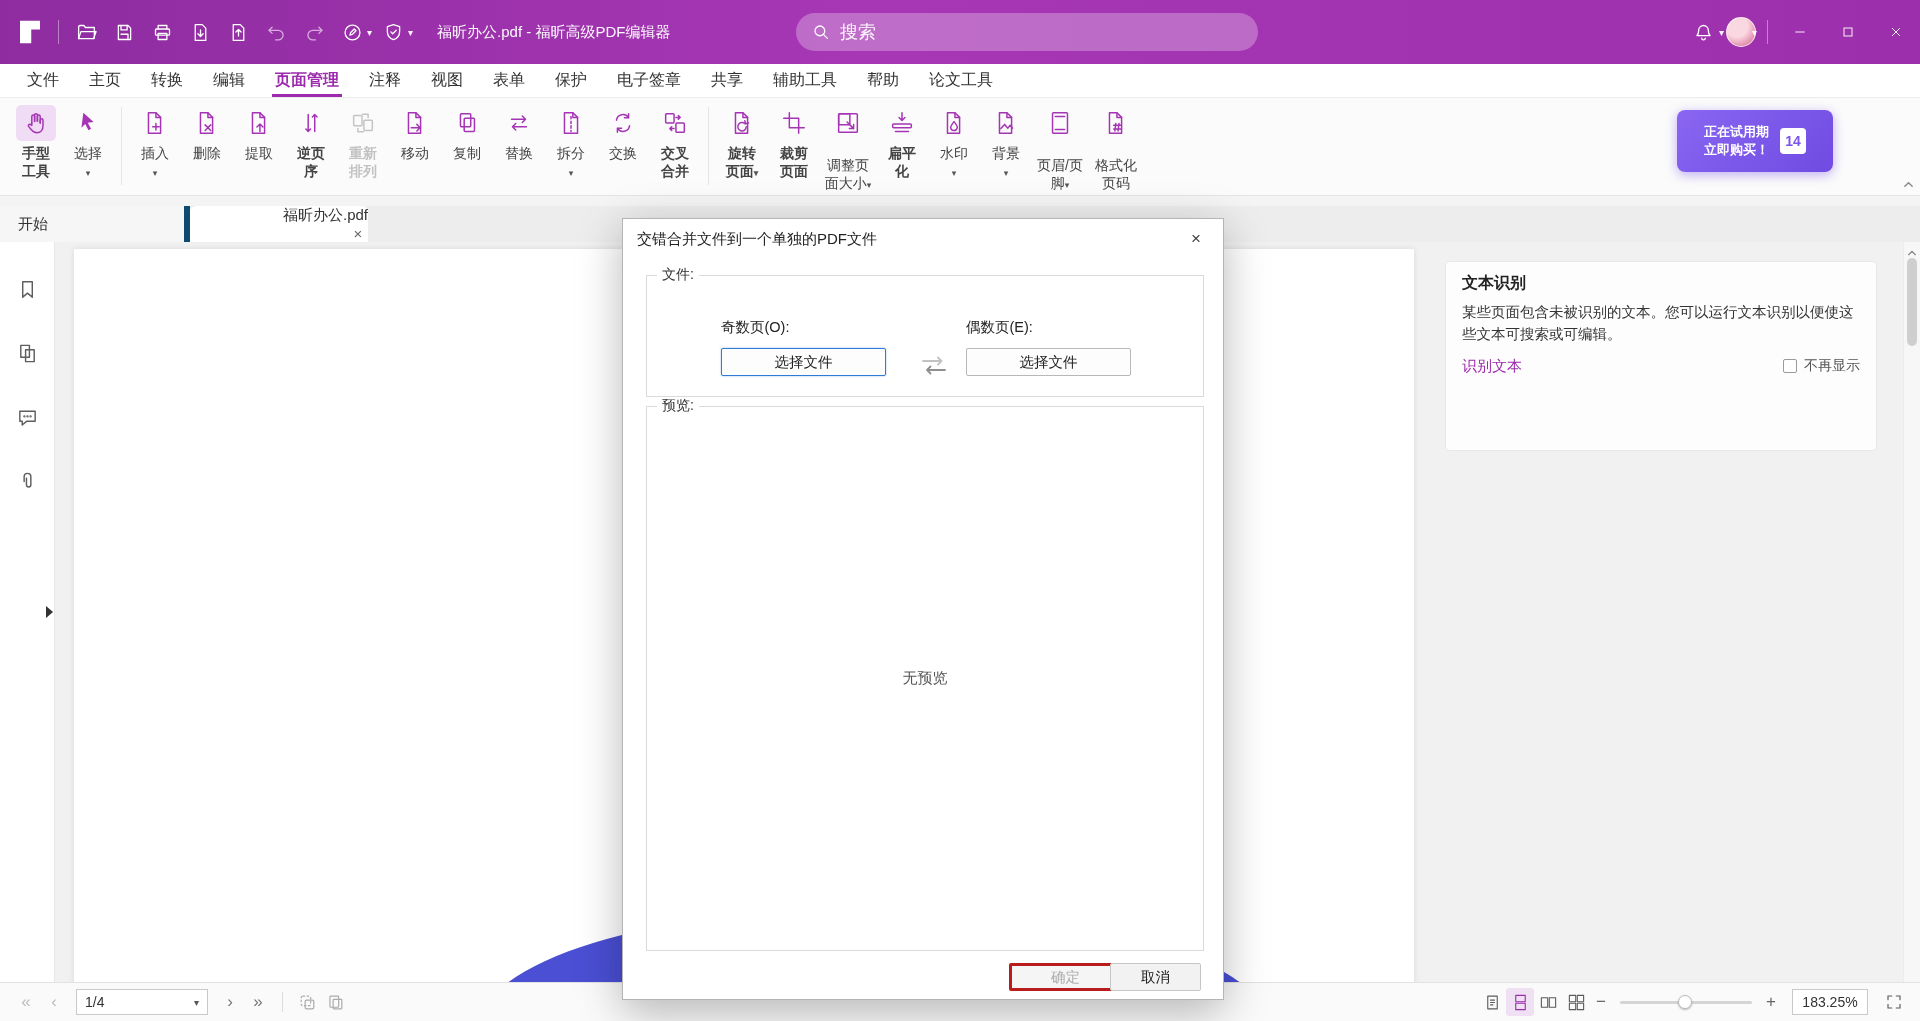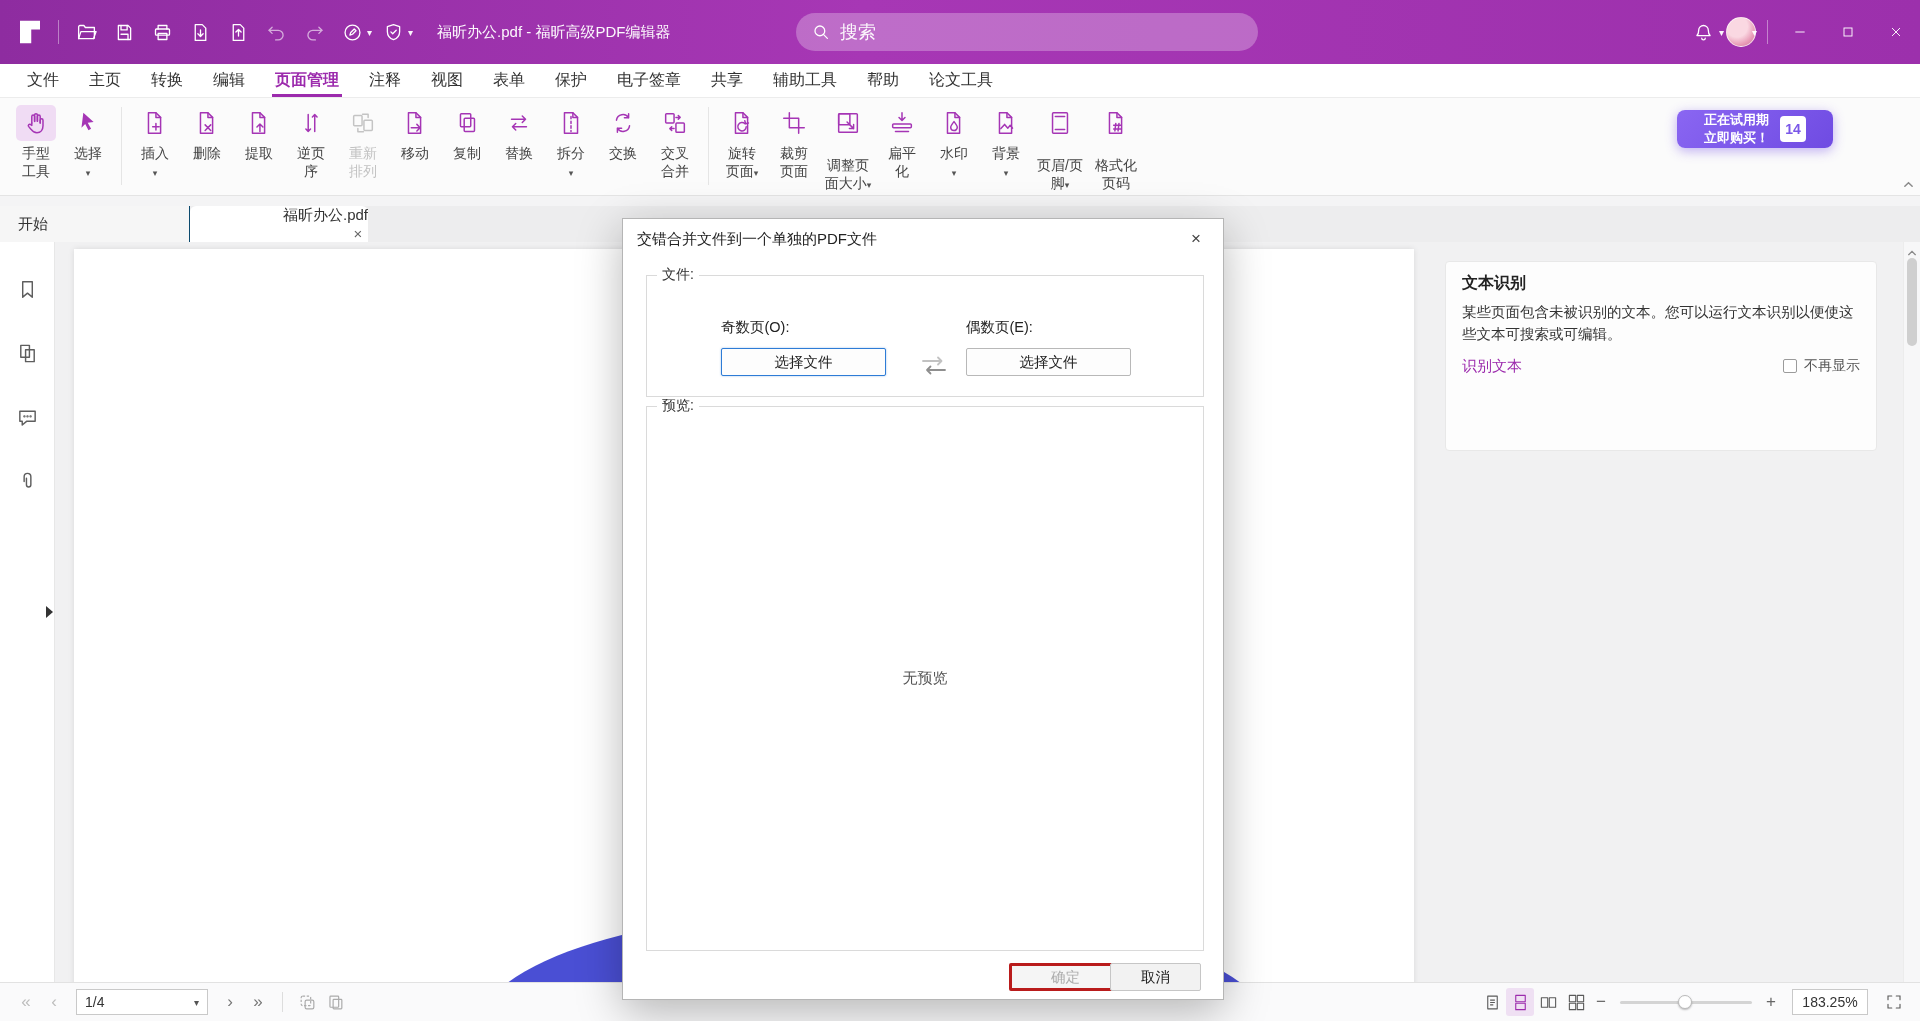--- a/index.html
+++ b/index.html
@@ -47,7 +47,7 @@
   .rb-item.disabled svg { stroke:#C4C4C4; }
   .rb-item.disabled .rb-label { color:#C2C2C2; }
   .rb-sep { width:1px; height:78px; background:#E5E5E5; margin:2px 7px 0; }
-  .trial { position:absolute; right:87px; top:12px; width:156px; height:38px;
+  .trial { position:absolute; right:87px; top:12px; width:156px; height:62px;
     background:linear-gradient(135deg,#8A66F2,#6F4BE2); border-radius:8px; display:flex;
     align-items:center; justify-content:center; gap:11px; color:#fff; box-shadow:0 3px 12px rgba(118,80,230,.45); cursor:pointer; }
   .trial-lines { font-size:13px; font-weight:bold; line-height:1.35; text-align:center; }

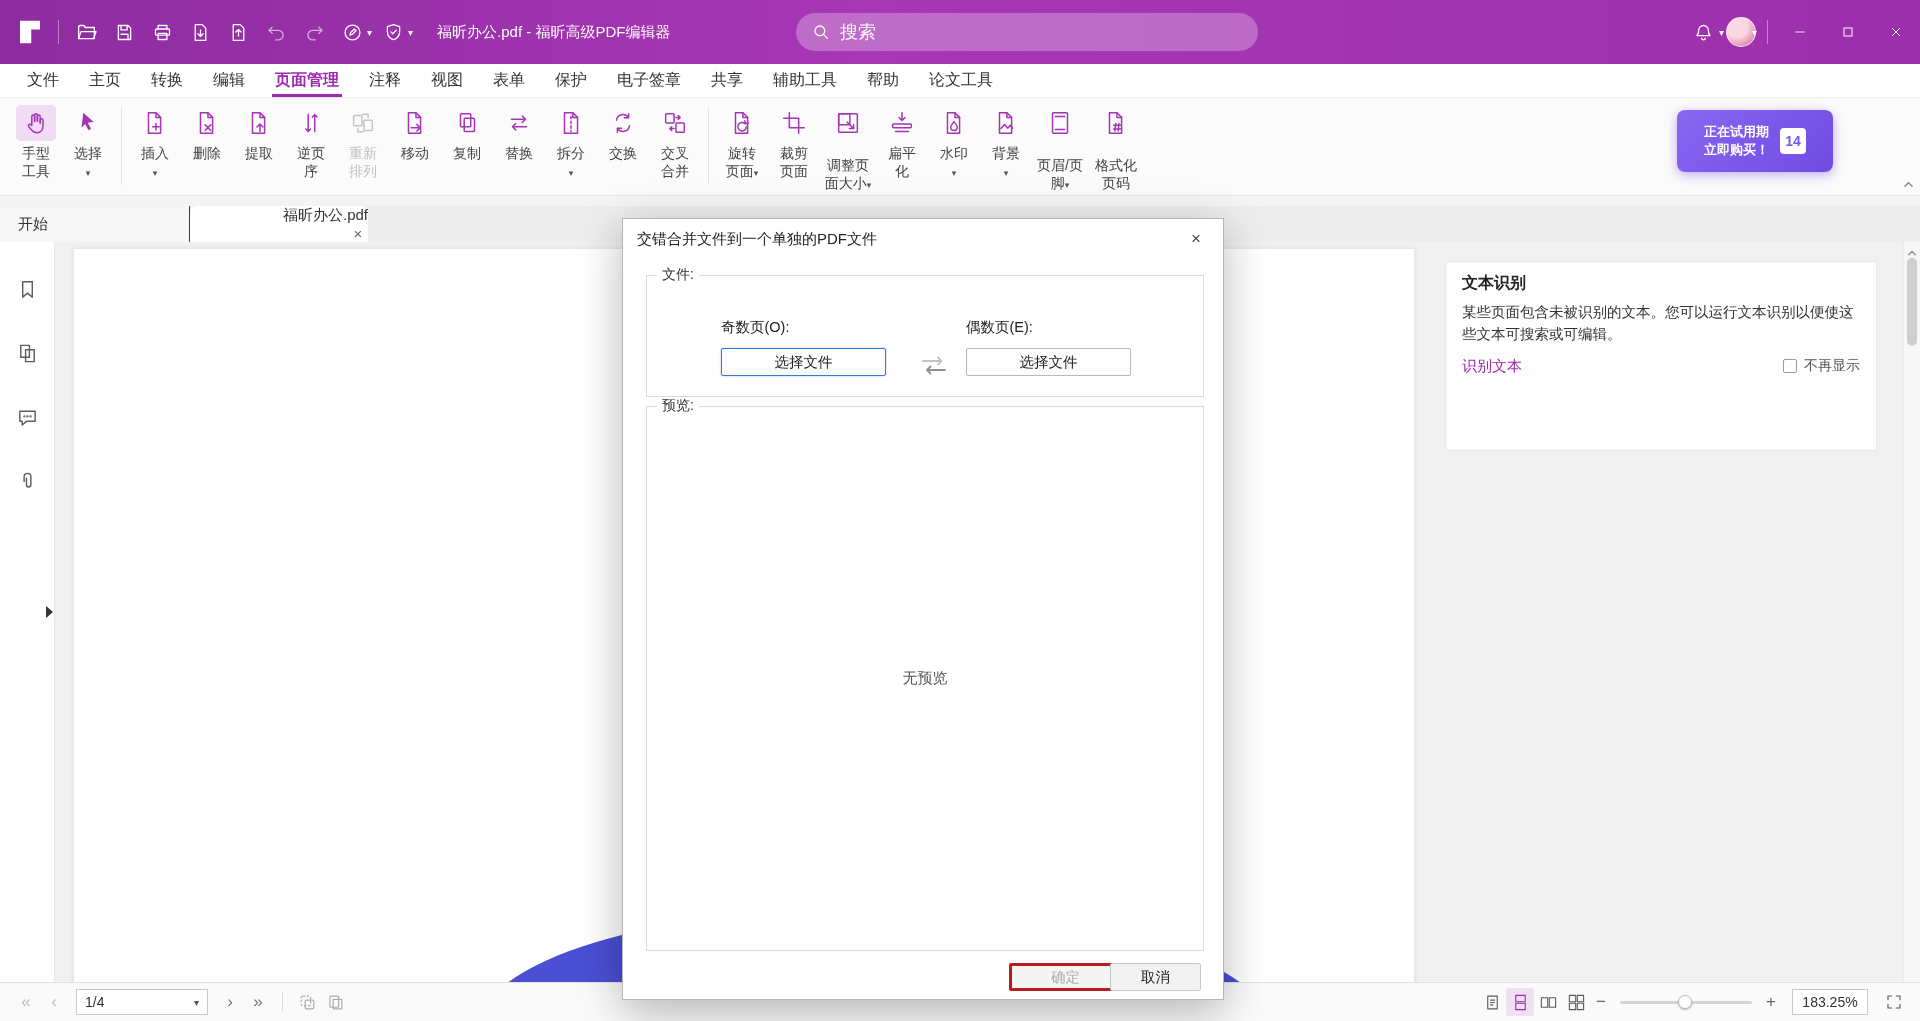--- a/index.html
+++ b/index.html
@@ -42,7 +42,7 @@
   .rb-ico svg { width:28px; height:28px; fill:none; stroke:#A535B5; stroke-width:1.6; stroke-linecap:round; stroke-linejoin:round; }
   .rb-item.active .rb-ico { background:#F0DCF4; }
   .rb-label { font-size:14px; color:#444; text-align:center; line-height:1.28; margin-top:4px; }
-  .w2 { max-width:34px; } .w3 { max-width:50px;margin-top:16px; }
+  .w2 { max-width:34px;font-weight:bold; } .w3 { max-width:50px;margin-top:16px; }
   .rb-caret { font-size:9px; color:#555; }
   .rb-item.disabled svg { stroke:#C4C4C4; }
   .rb-item.disabled .rb-label { color:#C2C2C2; }

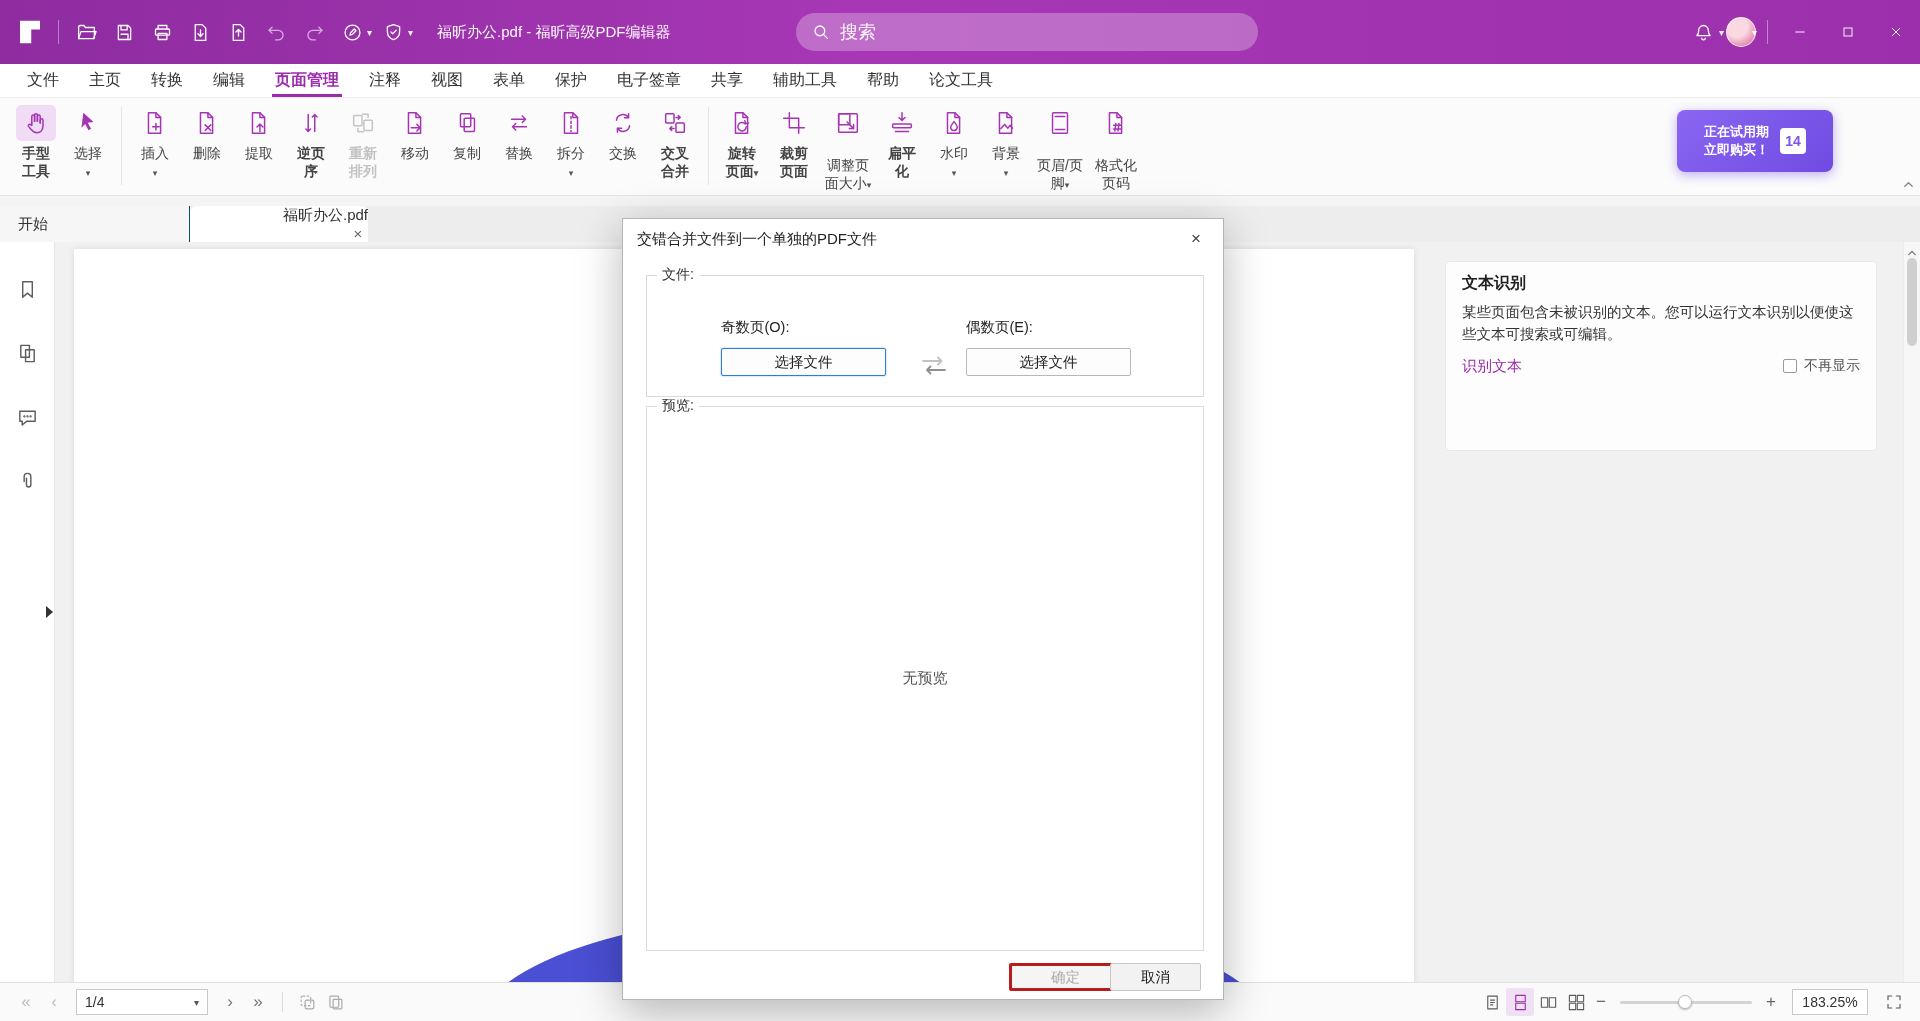--- a/index.html
+++ b/index.html
@@ -59,7 +59,7 @@
   
   .tabstrip { position:absolute; top:206px; left:0; right:0; height:36px; background:#EDEDEE; display:flex; align-items:flex-end; z-index:17; }
   .tab-start { width:190px; height:36px; background:#F6F6F6; display:flex; align-items:center; padding-left:18px;
-    font-size:15px; color:#333; border-right:1px solid #0c4a6e; cursor:pointer; }
+    font-size:15px; color:#333; border-right:6px solid #0c4a6e; cursor:pointer; }
   .tab-doc { width:178px; height:36px; background:#FFFFFF; display:flex; align-items:flex-end; justify-content:space-between;
     padding:0 0 0 16px; font-size:15px; color:#333; border-radius:6px 6px 0 0; cursor:pointer;flex-direction:column; }
   .tab-close { color:#666; font-size:15px; width:20px; height:20px; display:flex; align-items:center; justify-content:center; border-radius:3px; }

